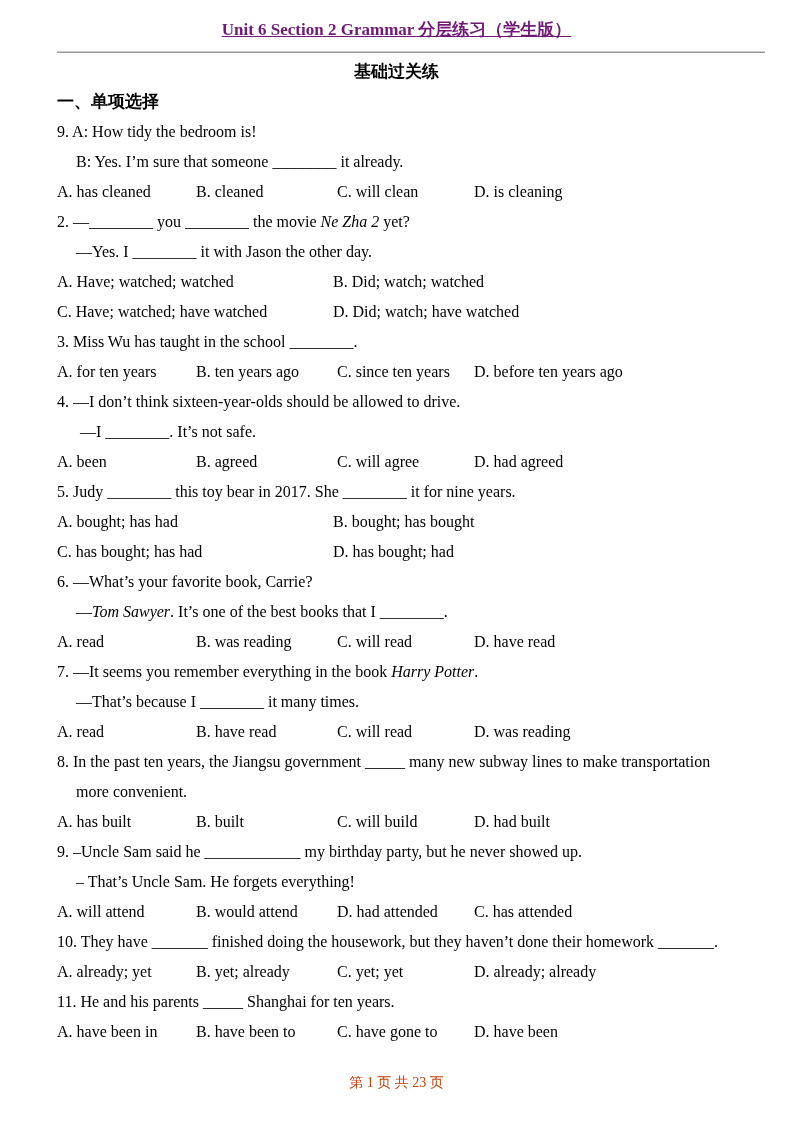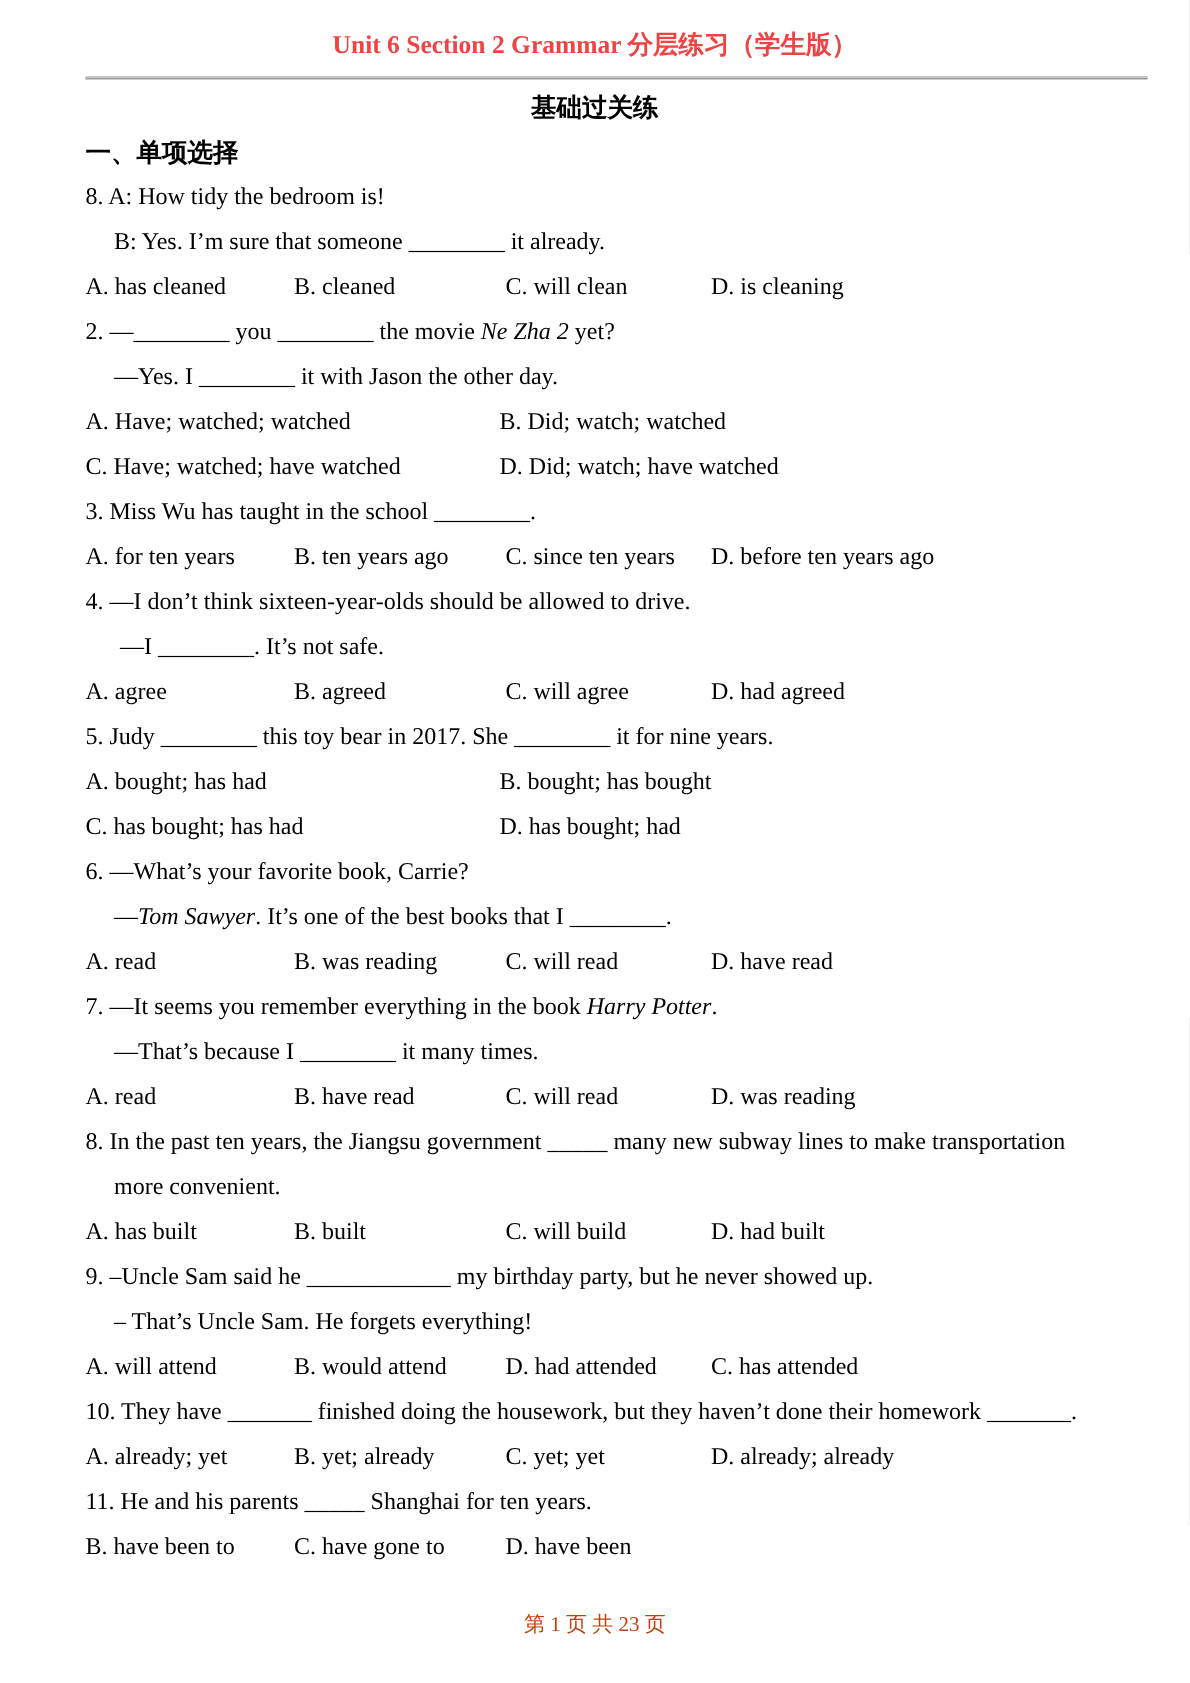--- a/index.html
+++ b/index.html
@@ -75,7 +75,7 @@
 
 <div class="page">
   <div class="content">
-    <div class="doc-title" style="color: #ef4444;">Unit 6 Section 2 Grammar  分层练习（学生版）</div>
+    <div class="doc-title" style="color: #701a75; text-decoration: underline;">Unit 6 Section 2 Grammar  分层练习（学生版）</div>
     <div class="rule"></div>
     <div class="section-heading">基础过关练</div>
     <div class="part-heading">一、单项选择</div>

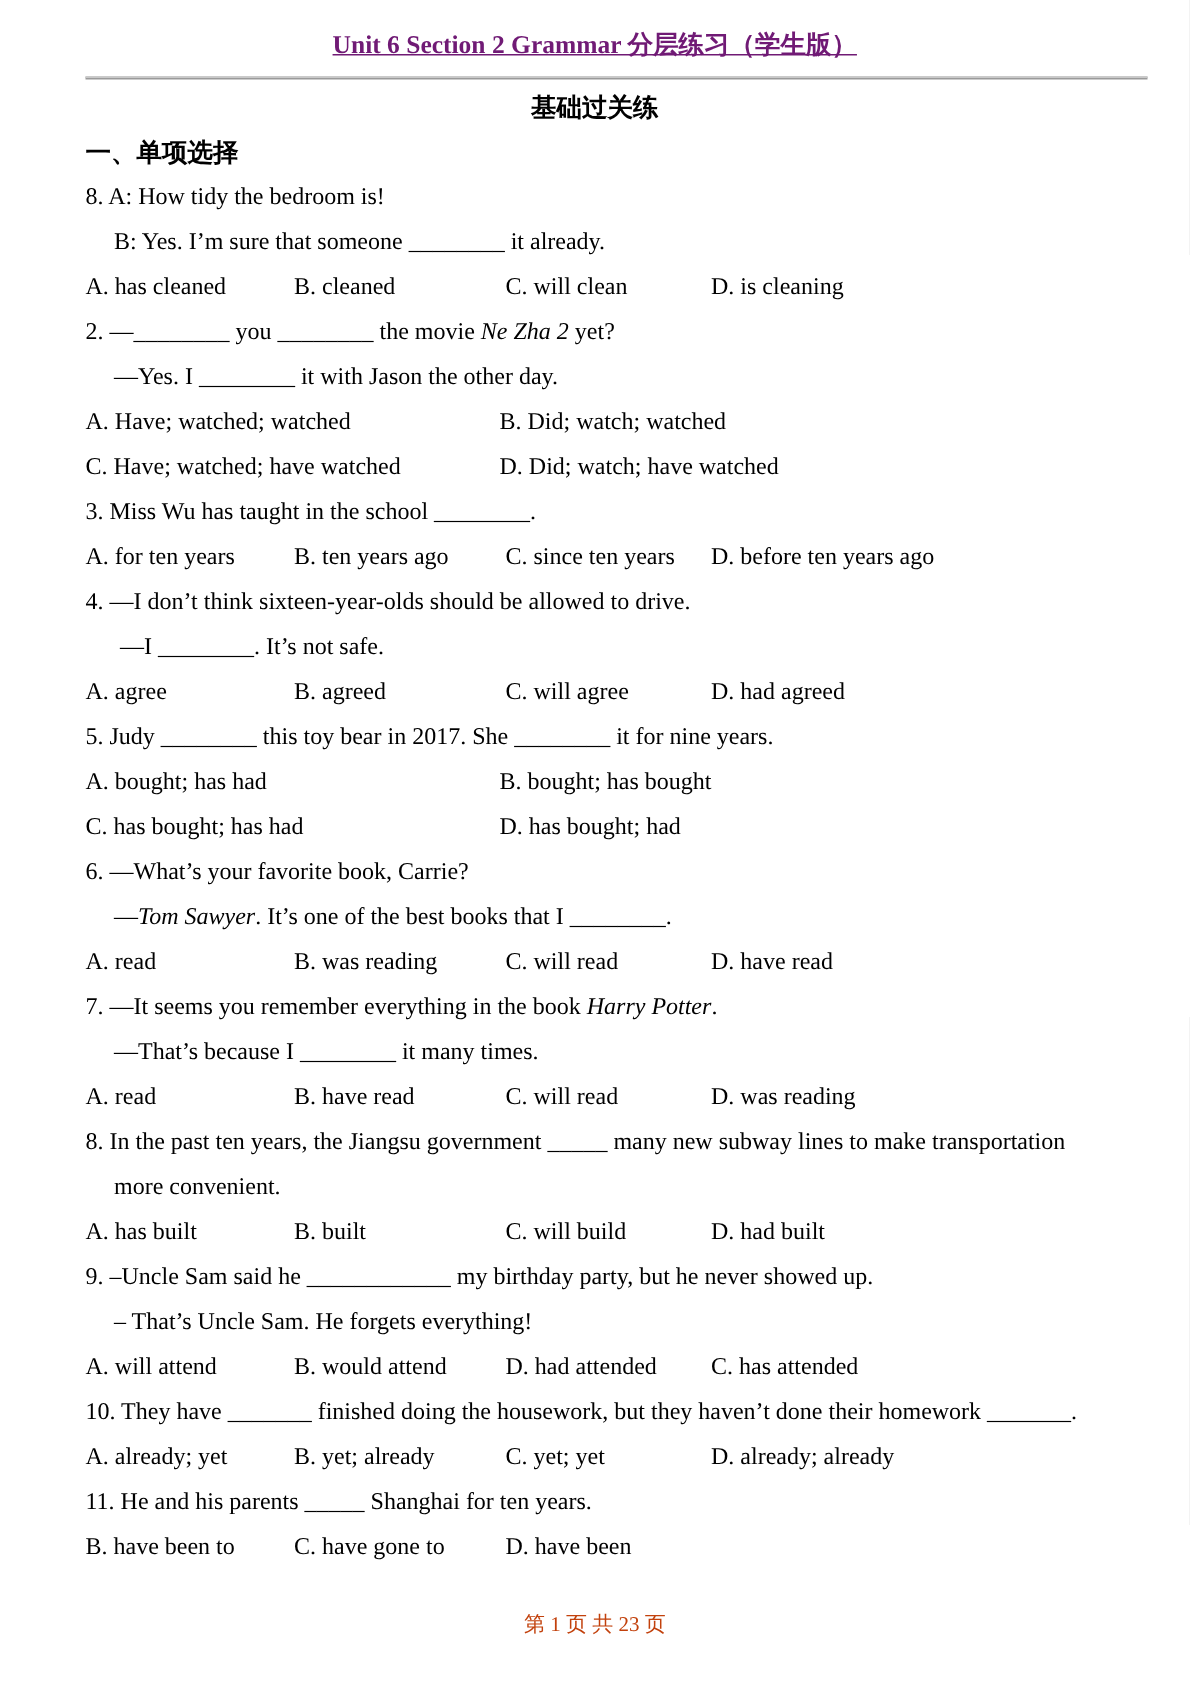--- a/index.html
+++ b/index.html
@@ -80,7 +80,7 @@
     <div class="section-heading">基础过关练</div>
     <div class="part-heading">一、单项选择</div>
     <div id="questions">
-        <div class="q-line"><span>8. A: How tidy the bedroom is!</span></div>
+        <div class="q-line"><span>9. A: How tidy the bedroom is!</span></div>
         <div class="q-line indent1"><span>B: Yes. I’m sure that someone ________ it already.</span></div>
         <div class="opt-row cols4">
           <span class="opt">A. has cleaned</span>

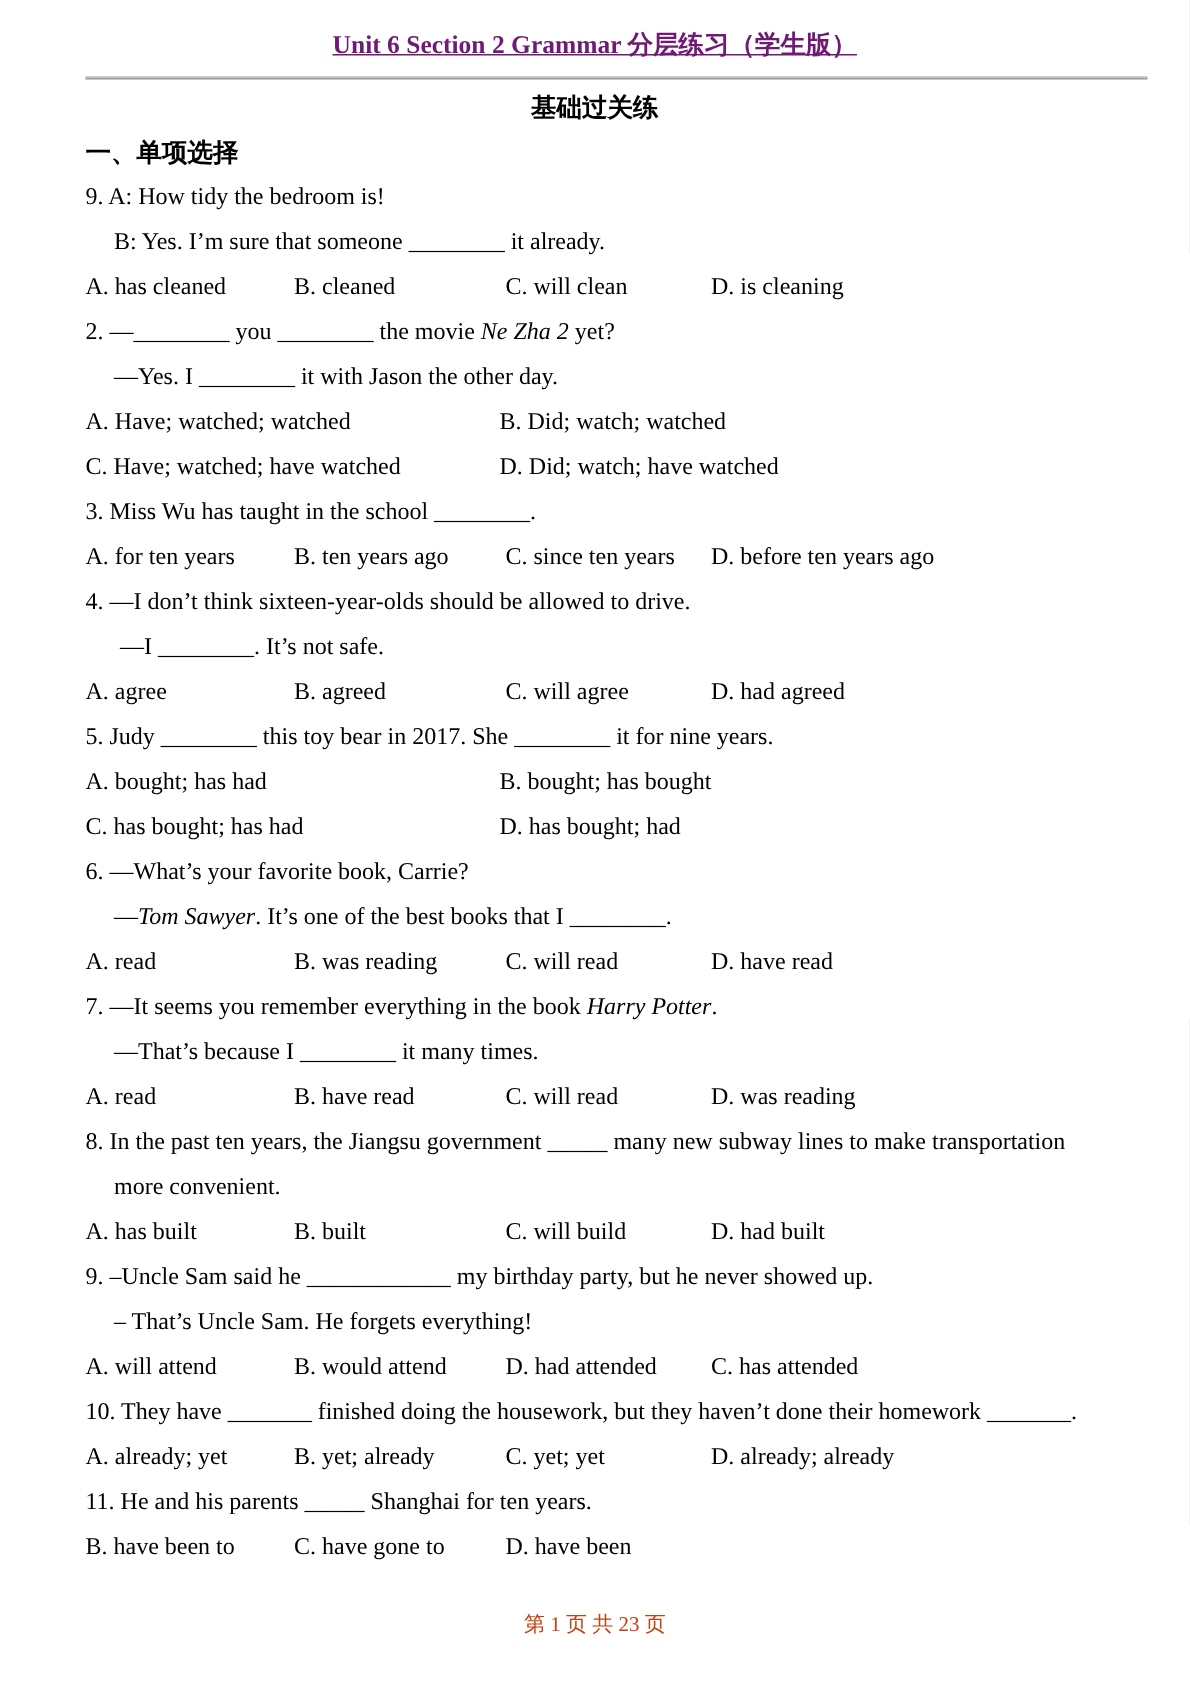--- a/index.html
+++ b/index.html
@@ -108,7 +108,7 @@
         <div class="q-line"><span>4. —I don’t think sixteen-year-olds should be allowed to drive.</span></div>
         <div class="q-line indent2"><span>—I ________. It’s not safe.</span></div>
         <div class="opt-row cols4">
-          <span class="opt">A. agree</span>
+          <span class="opt">A. been</span>
           <span class="opt">B. agreed</span>
           <span class="opt">C. will agree</span>
           <span class="opt">D. had agreed</span>

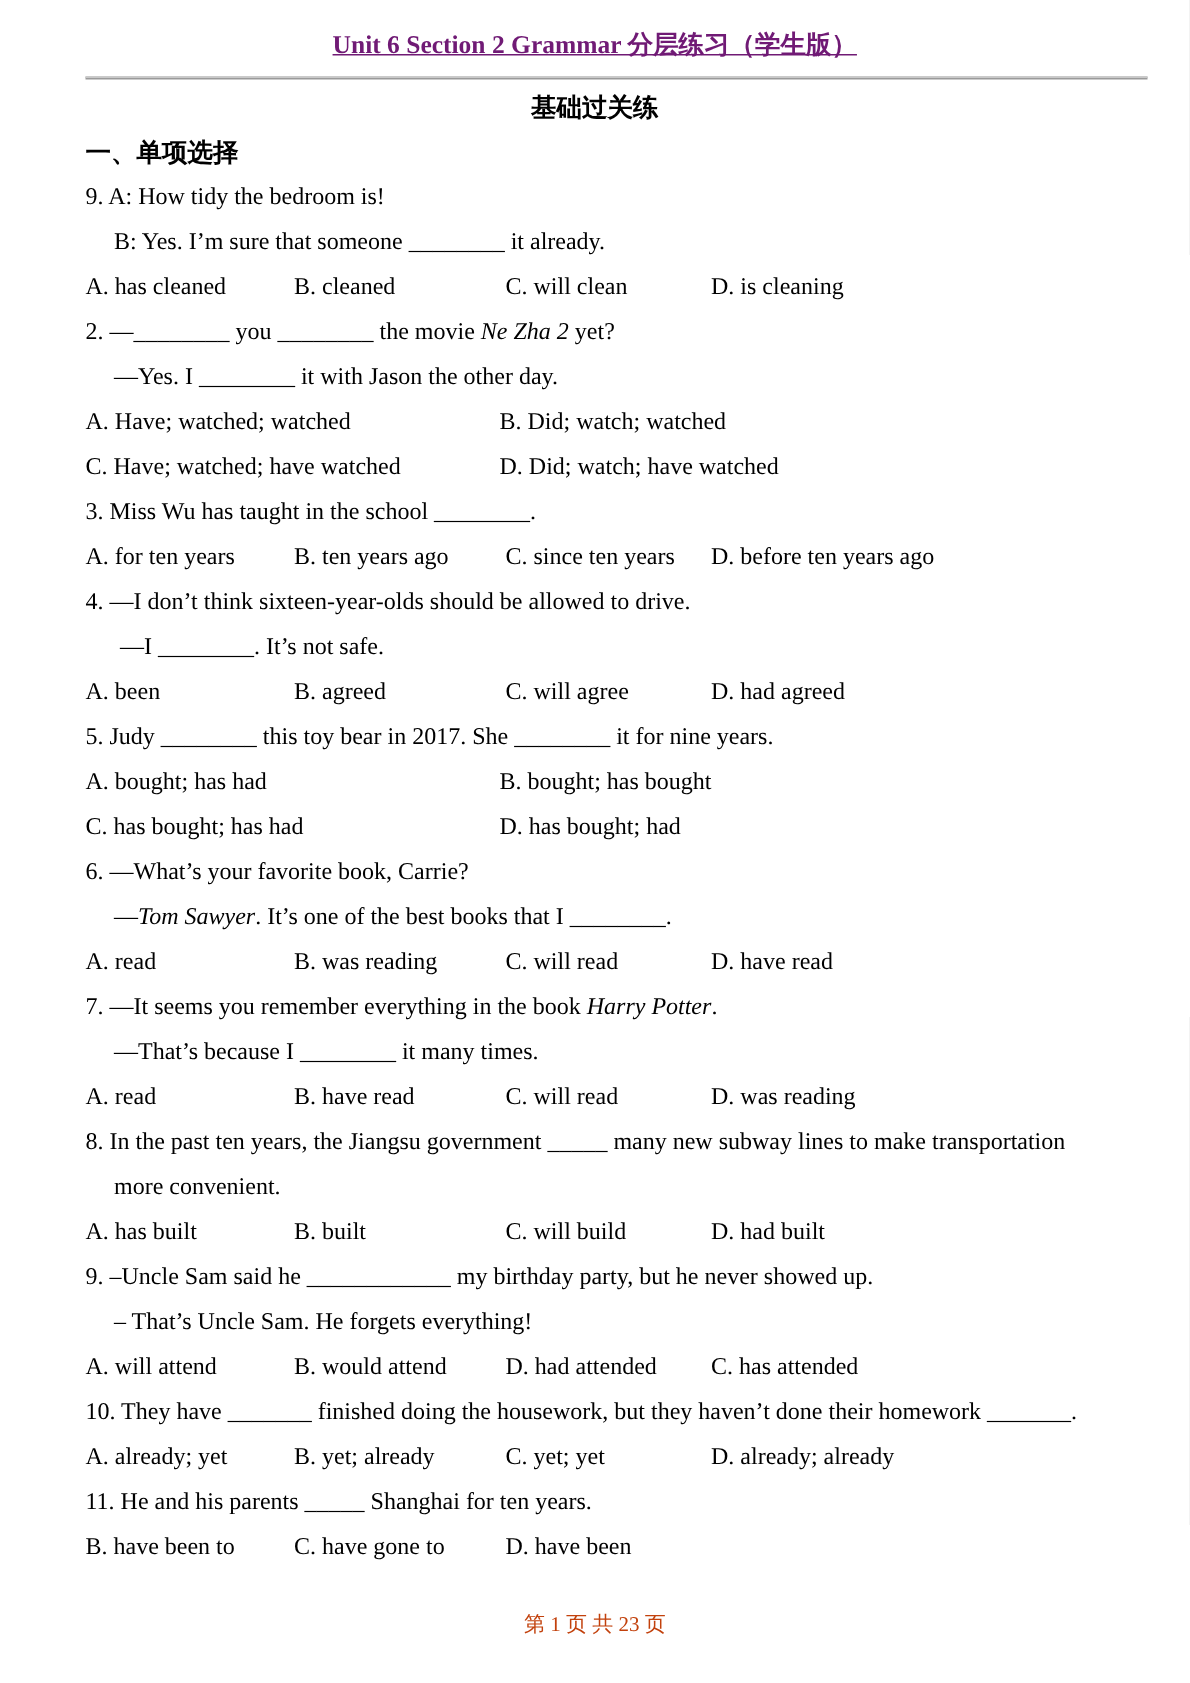--- a/index.html
+++ b/index.html
@@ -163,6 +163,7 @@
         </div>
         <div class="q-line"><span>11. He and his parents _____ Shanghai for ten years.</span></div>
         <div class="opt-row cols4">
+          <span class="opt">A. have been in</span>
           <span class="opt">B. have been to</span>
           <span class="opt">C. have gone to</span>
           <span class="opt">D. have been</span>

